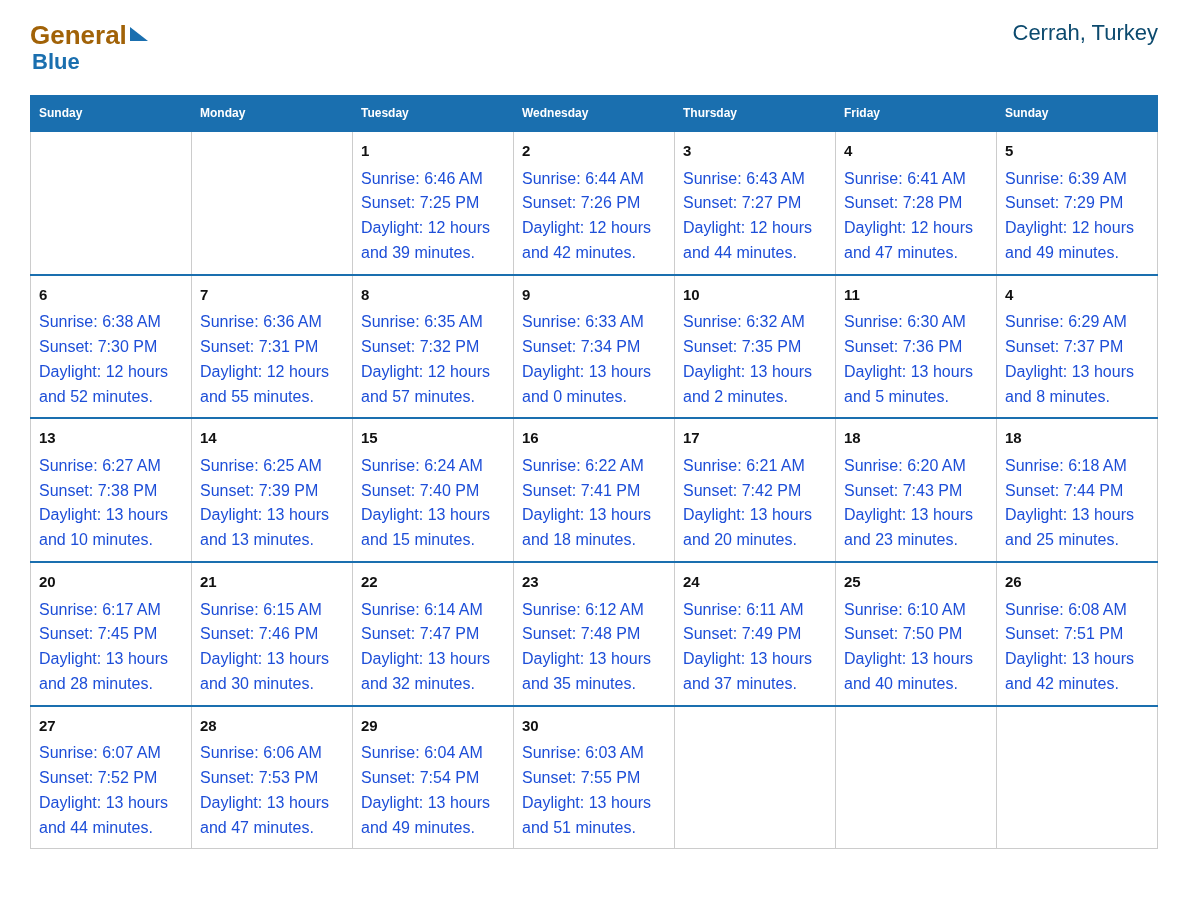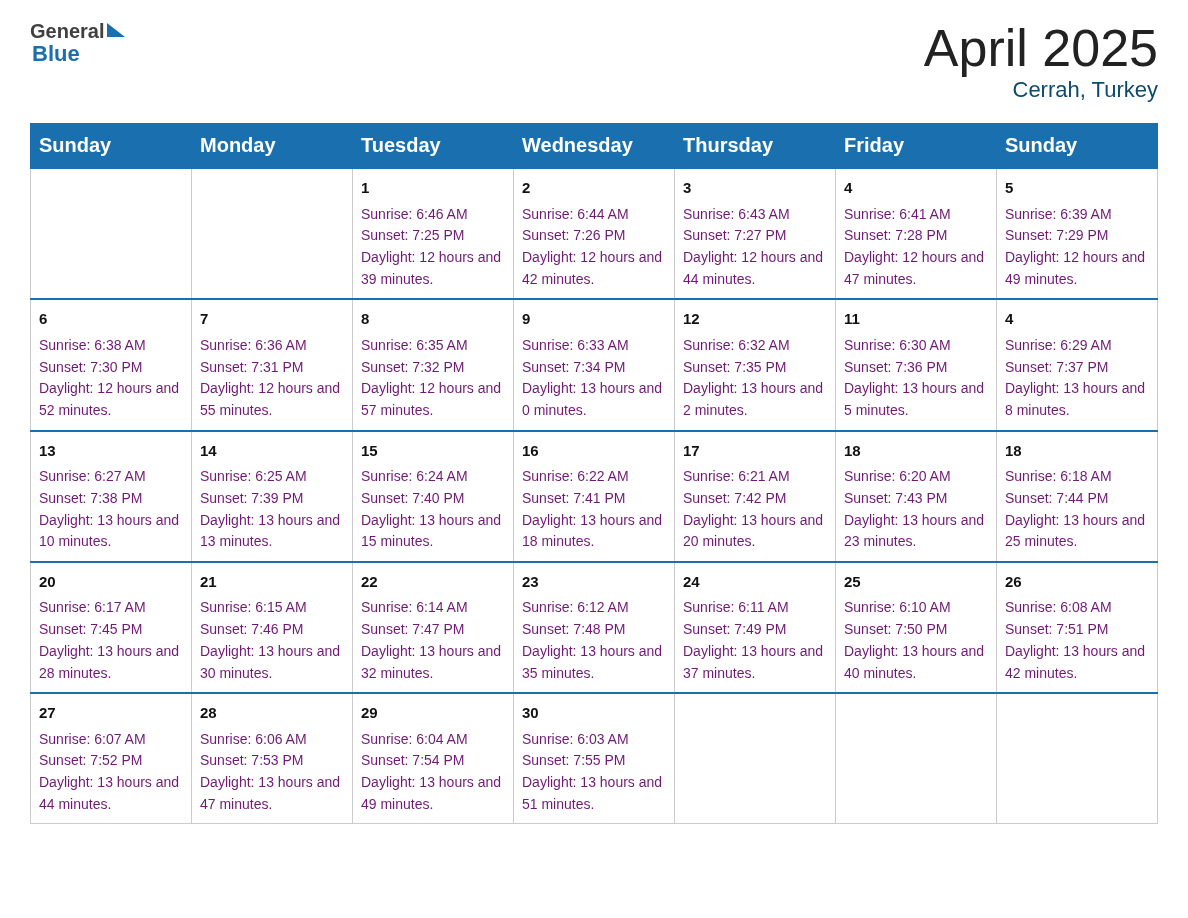--- a/index.html
+++ b/index.html
@@ -87,9 +87,9 @@
       align-items: center;
     }
     .logo-text-general {
-      font-size: 20px;
-      font-weight: bold;
-      color: #404040;
+      font-size: 26px;
+      font-weight: bold;
+      color: #a16207;
     }
     .logo-arrow {
       display: inline-block;

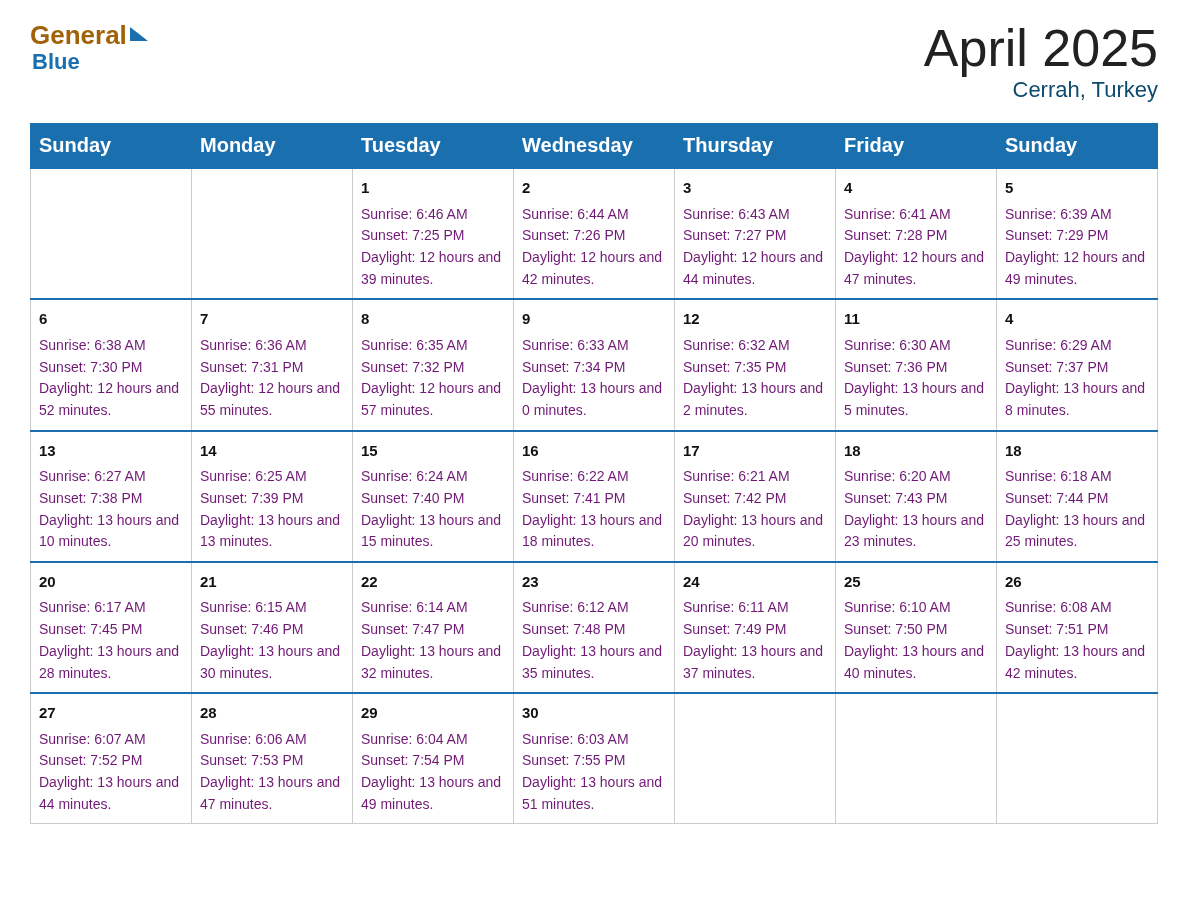--- a/index.html
+++ b/index.html
@@ -114,7 +114,6 @@
     <div class="logo-bottom">Blue</div>
   </div>
   <div class="title-block">
-    <h1>April 2025</h1>
     <h2>Cerrah, Turkey</h2>
   </div>
 </div>

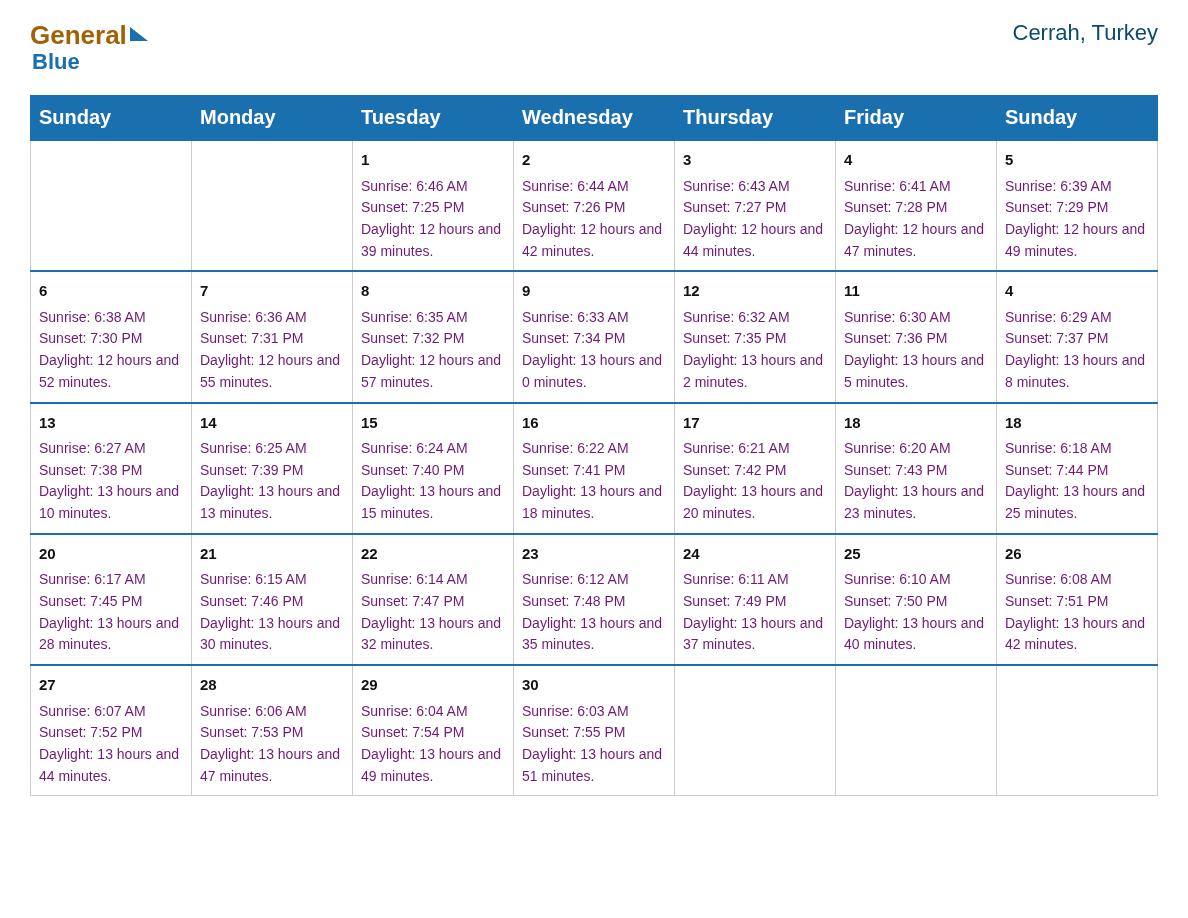--- a/index.html
+++ b/index.html
@@ -49,7 +49,7 @@
     .calendar thead tr th {
       background-color: #1a6faf;
       color: #fff;
-      font-size: 20px;
+      font-size: 12px;
       font-weight: bold;
       padding: 10px 8px;
       text-align: left;

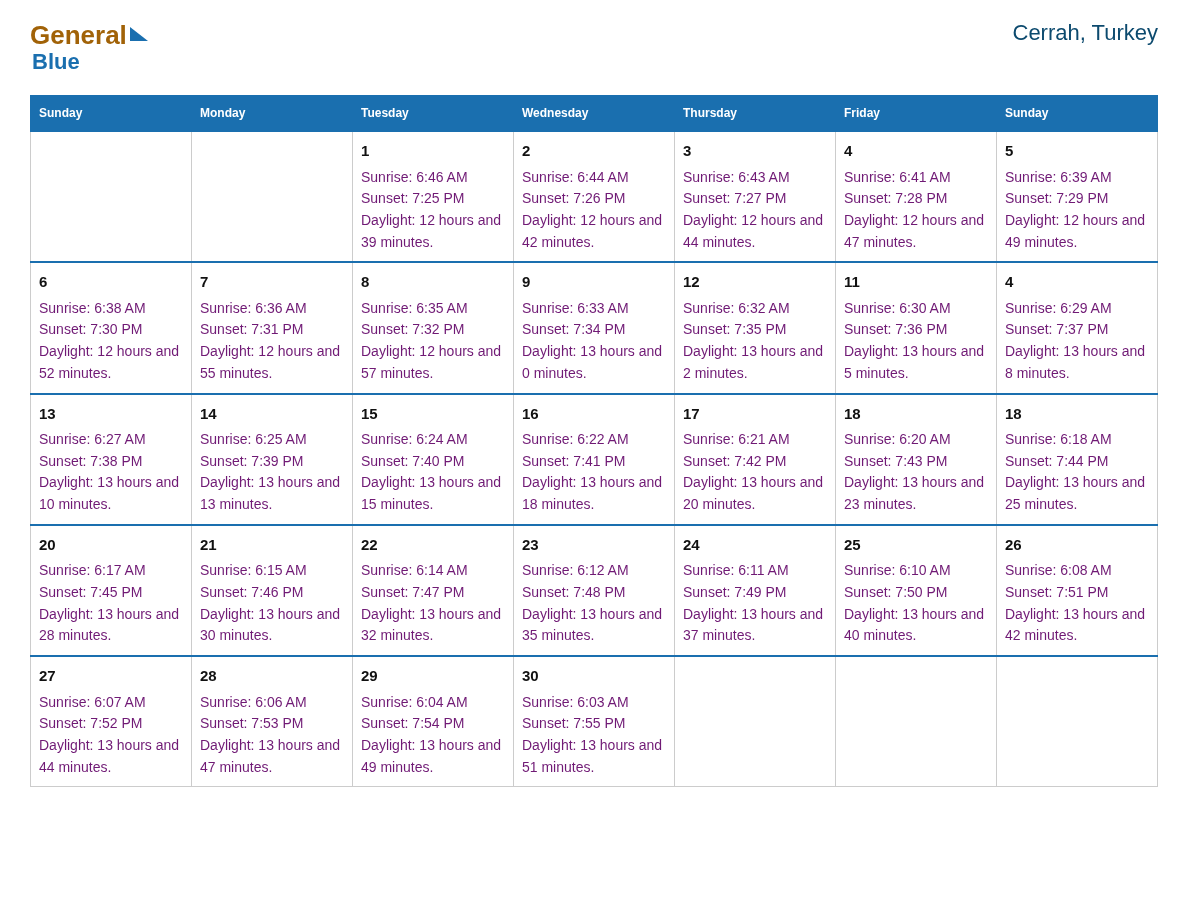--- a/index.html
+++ b/index.html
@@ -74,8 +74,8 @@
       color: #111;
     }
     .calendar tbody tr td .day-info {
-      font-size: 14px;
-      color: #701a75;
+      font-size: 16px;
+      color: #1d4ed8;
       line-height: 1.55;
     }
     .calendar tbody tr td.empty {

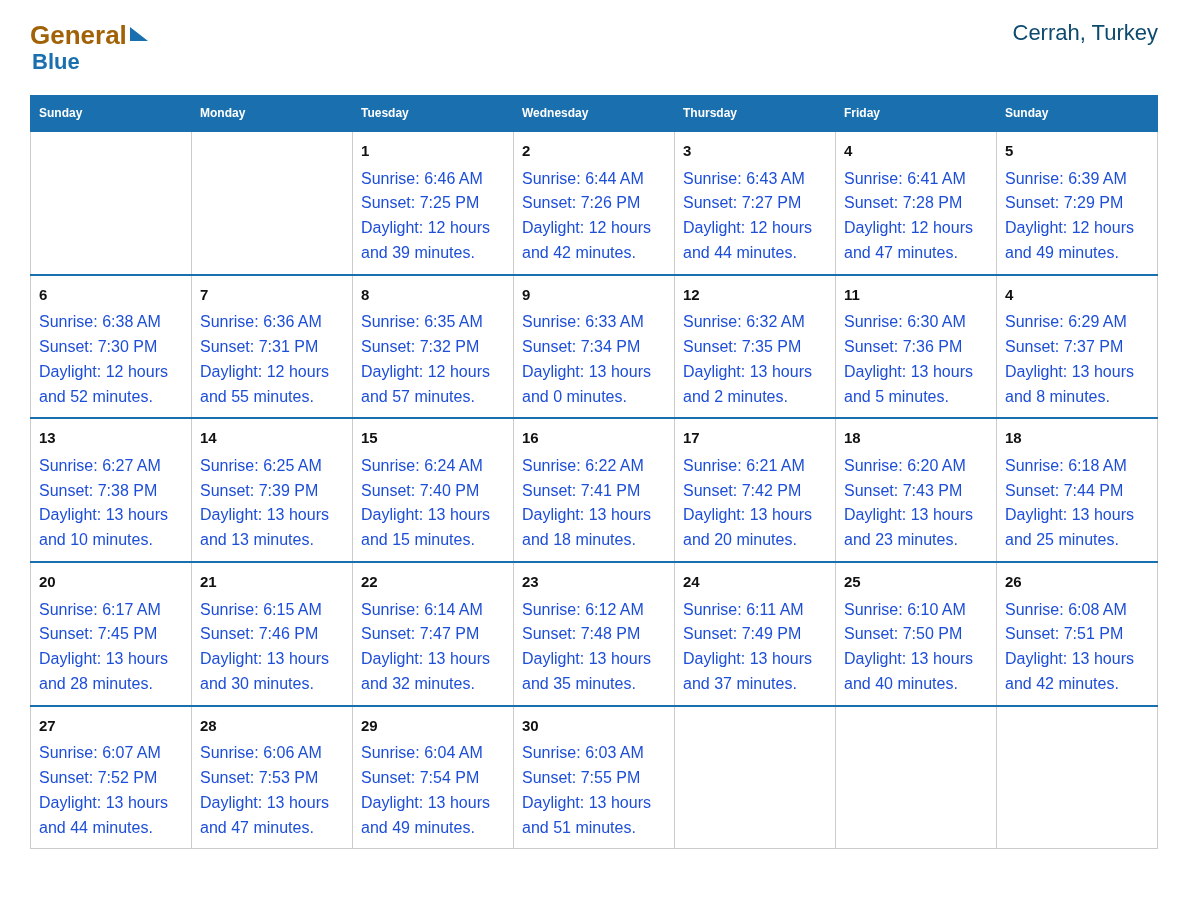--- a/index.html
+++ b/index.html
@@ -173,7 +173,7 @@
           <div class="day-info">Sunrise: 6:33 AM<br>Sunset: 7:34 PM<br>Daylight: 13 hours and 0 minutes.</div>
         </td>
         <td>
-          <span class="day-num">12</span>
+          <span class="day-num">10</span>
           <div class="day-info">Sunrise: 6:32 AM<br>Sunset: 7:35 PM<br>Daylight: 13 hours and 2 minutes.</div>
         </td>
         <td>

